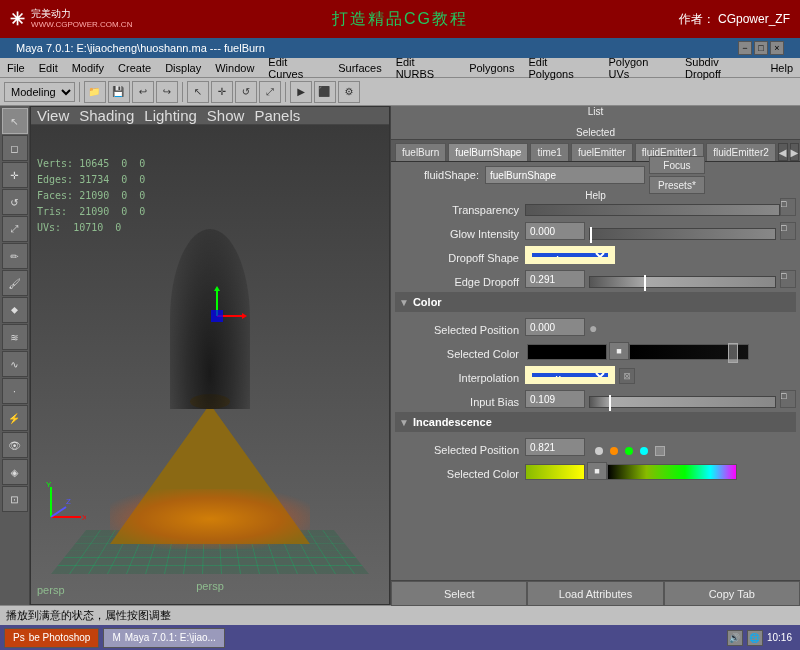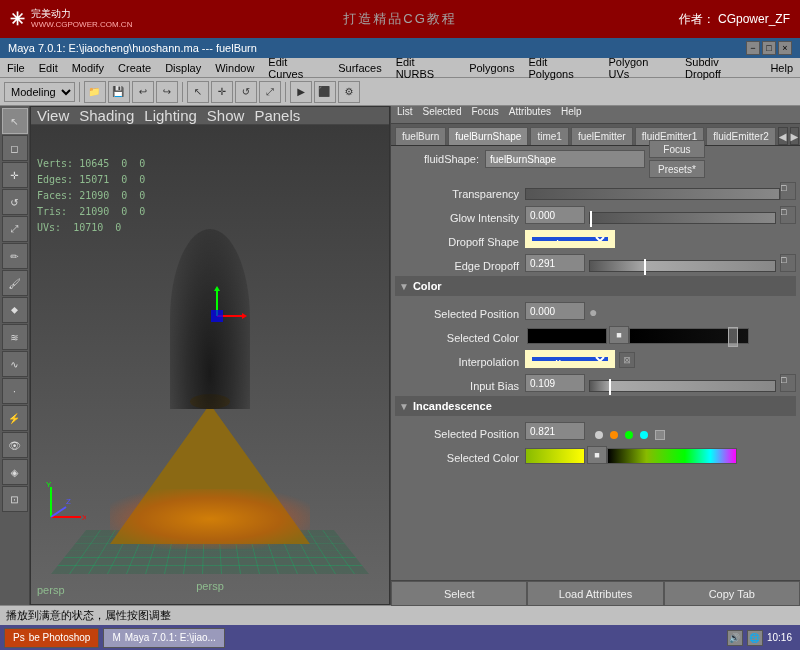--- a/index.html
+++ b/index.html
@@ -24,8 +24,8 @@
       position: absolute;
       left: 50%;
       transform: translateX(-50%);
-      color: #a3a3a3;
-      font-size: 13px;
+      color: #22c55e;
+      font-size: 16px;
       letter-spacing: 2px;
     }
     .title-right {

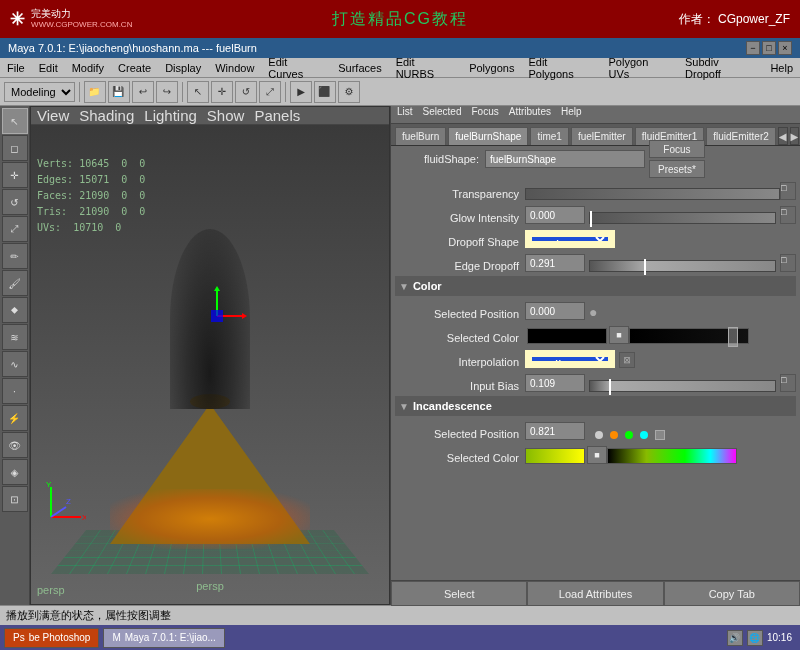--- a/index.html
+++ b/index.html
@@ -50,7 +50,7 @@
       display: flex;
       align-items: center;
       justify-content: space-between;
-      padding: 0 8px;
+      padding: 0 16px;
       color: #fff;
       font-size: 11px;
     }

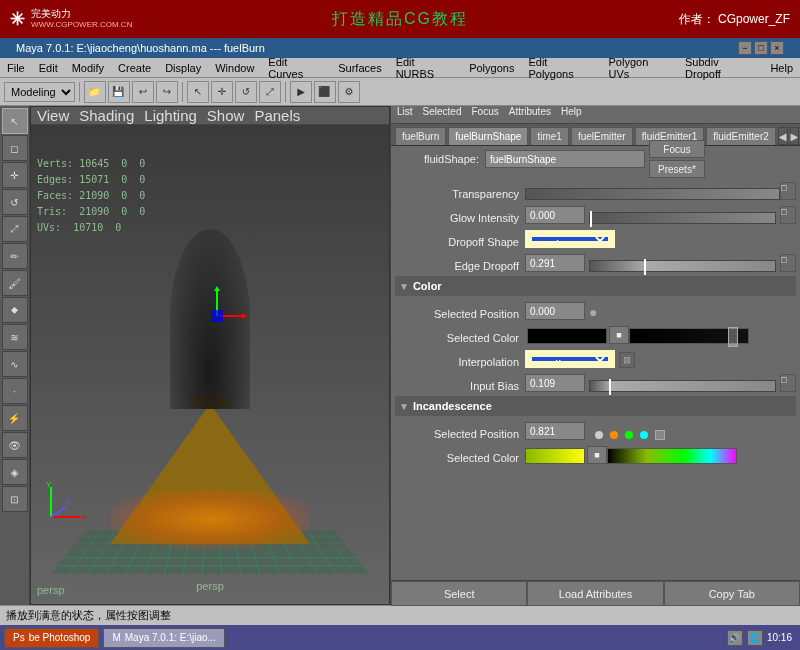--- a/index.html
+++ b/index.html
@@ -251,12 +251,13 @@
     }
     .attr-menu {
       background: #6a6a6a;
-      height: 18px;
-      display: flex;
-      align-items: flex-start;
+      height: 34px;
+      display: flex;
+      align-items: center;
       gap: 10px;
       padding: 0 6px;
       border-bottom: 1px solid #444;
+      flex-direction: column;
     }
     .attr-menu-item {
       font-size: 10px; color: #eee; cursor: pointer;

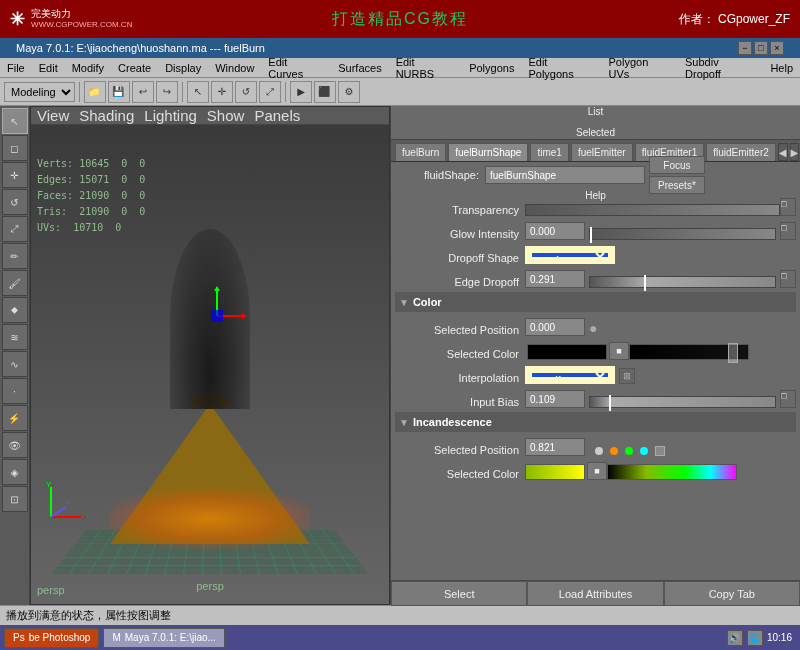--- a/index.html
+++ b/index.html
@@ -615,7 +615,7 @@
 
       <div class="viewport-stats">
         <div>Verts: <span>10645</span>&nbsp;&nbsp;0&nbsp;&nbsp;0</div>
-        <div>Edges: <span>15071</span>&nbsp;&nbsp;0&nbsp;&nbsp;0</div>
+        <div>Edges: <span>31734</span>&nbsp;&nbsp;0&nbsp;&nbsp;0</div>
         <div>Faces: <span>21090</span>&nbsp;&nbsp;0&nbsp;&nbsp;0</div>
         <div>Tris: &nbsp;<span>21090</span>&nbsp;&nbsp;0&nbsp;&nbsp;0</div>
         <div>UVs: &nbsp;<span>10710</span>&nbsp;&nbsp;0</div>

